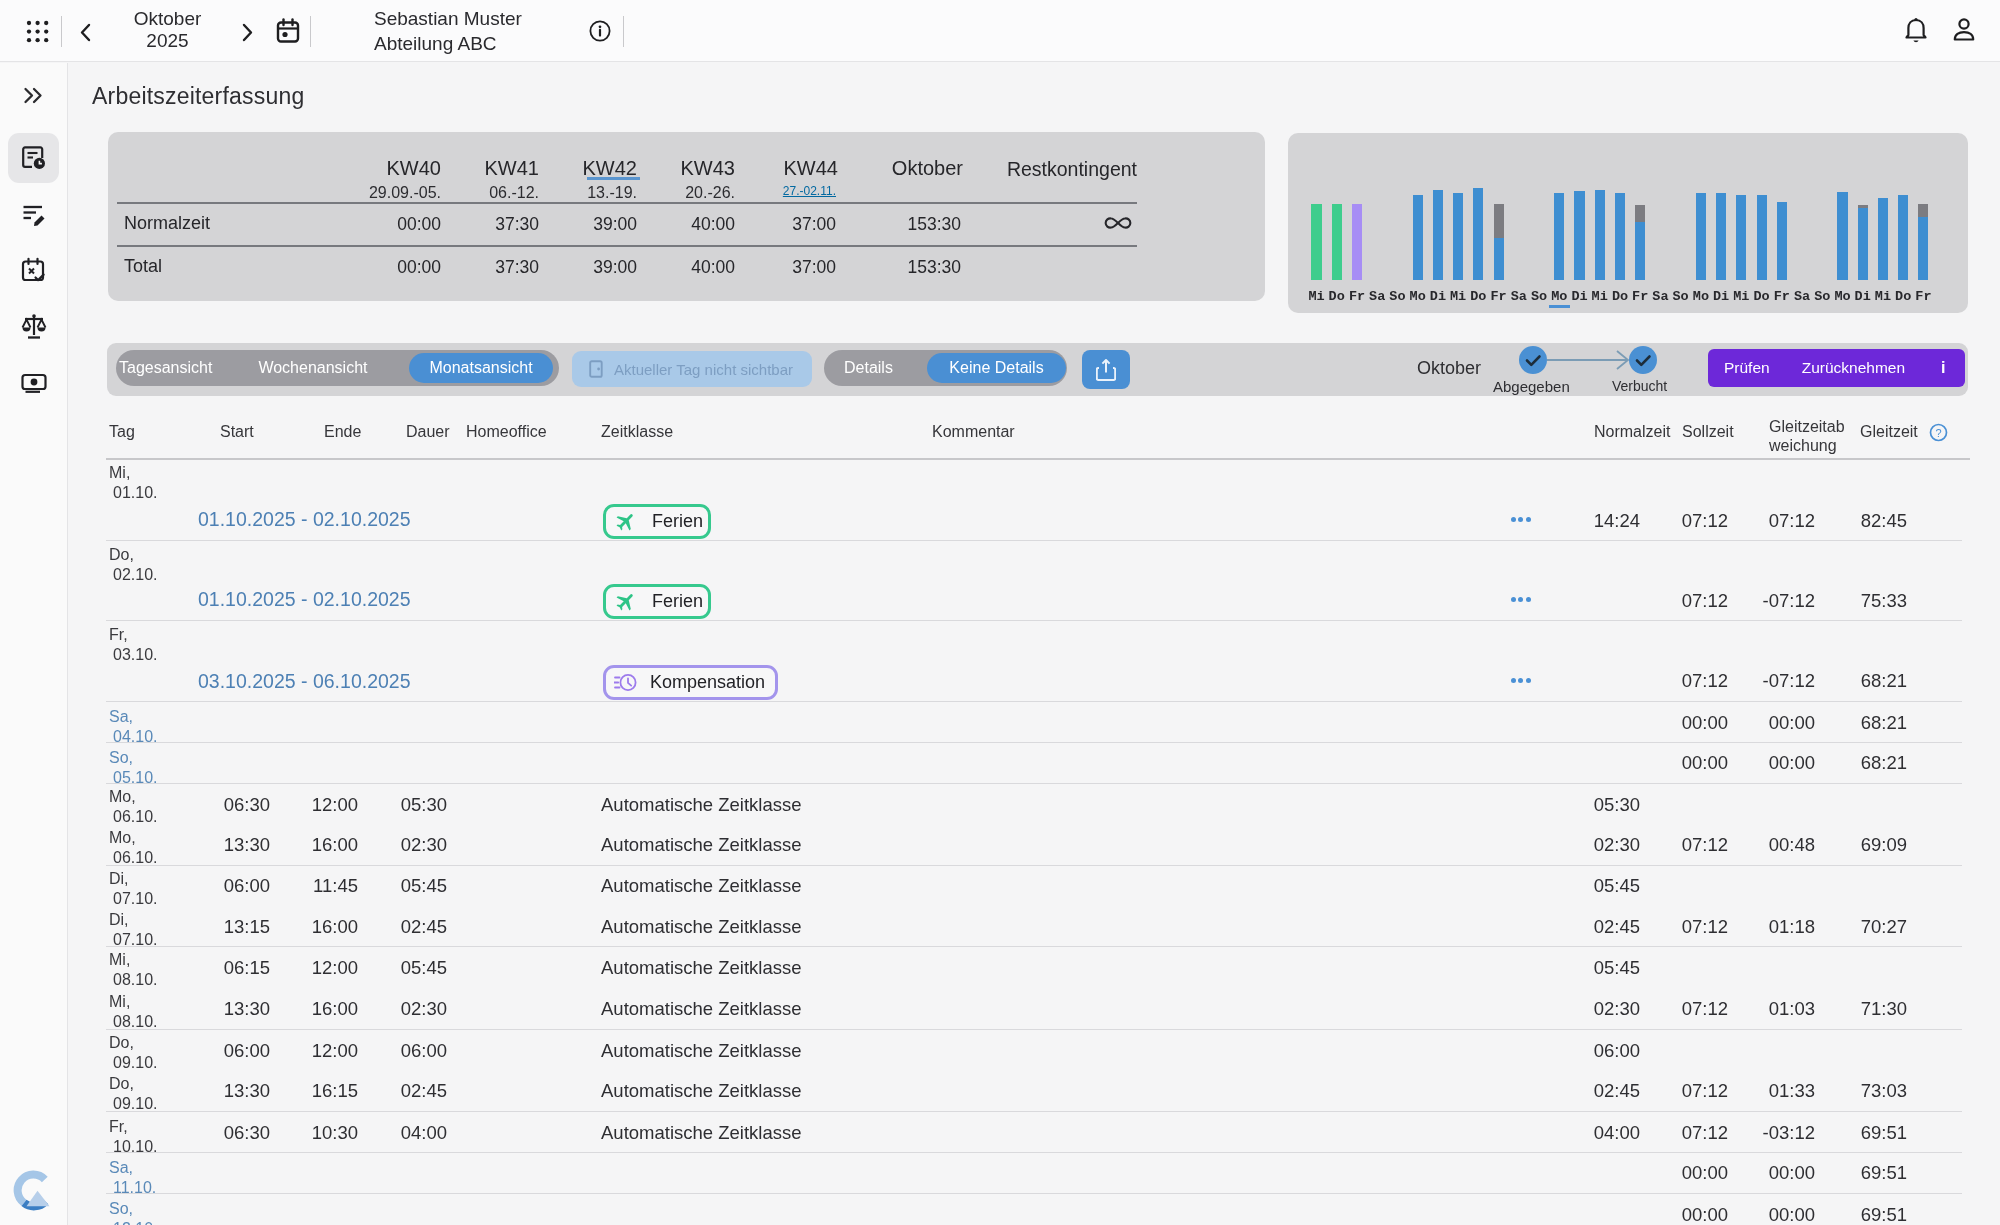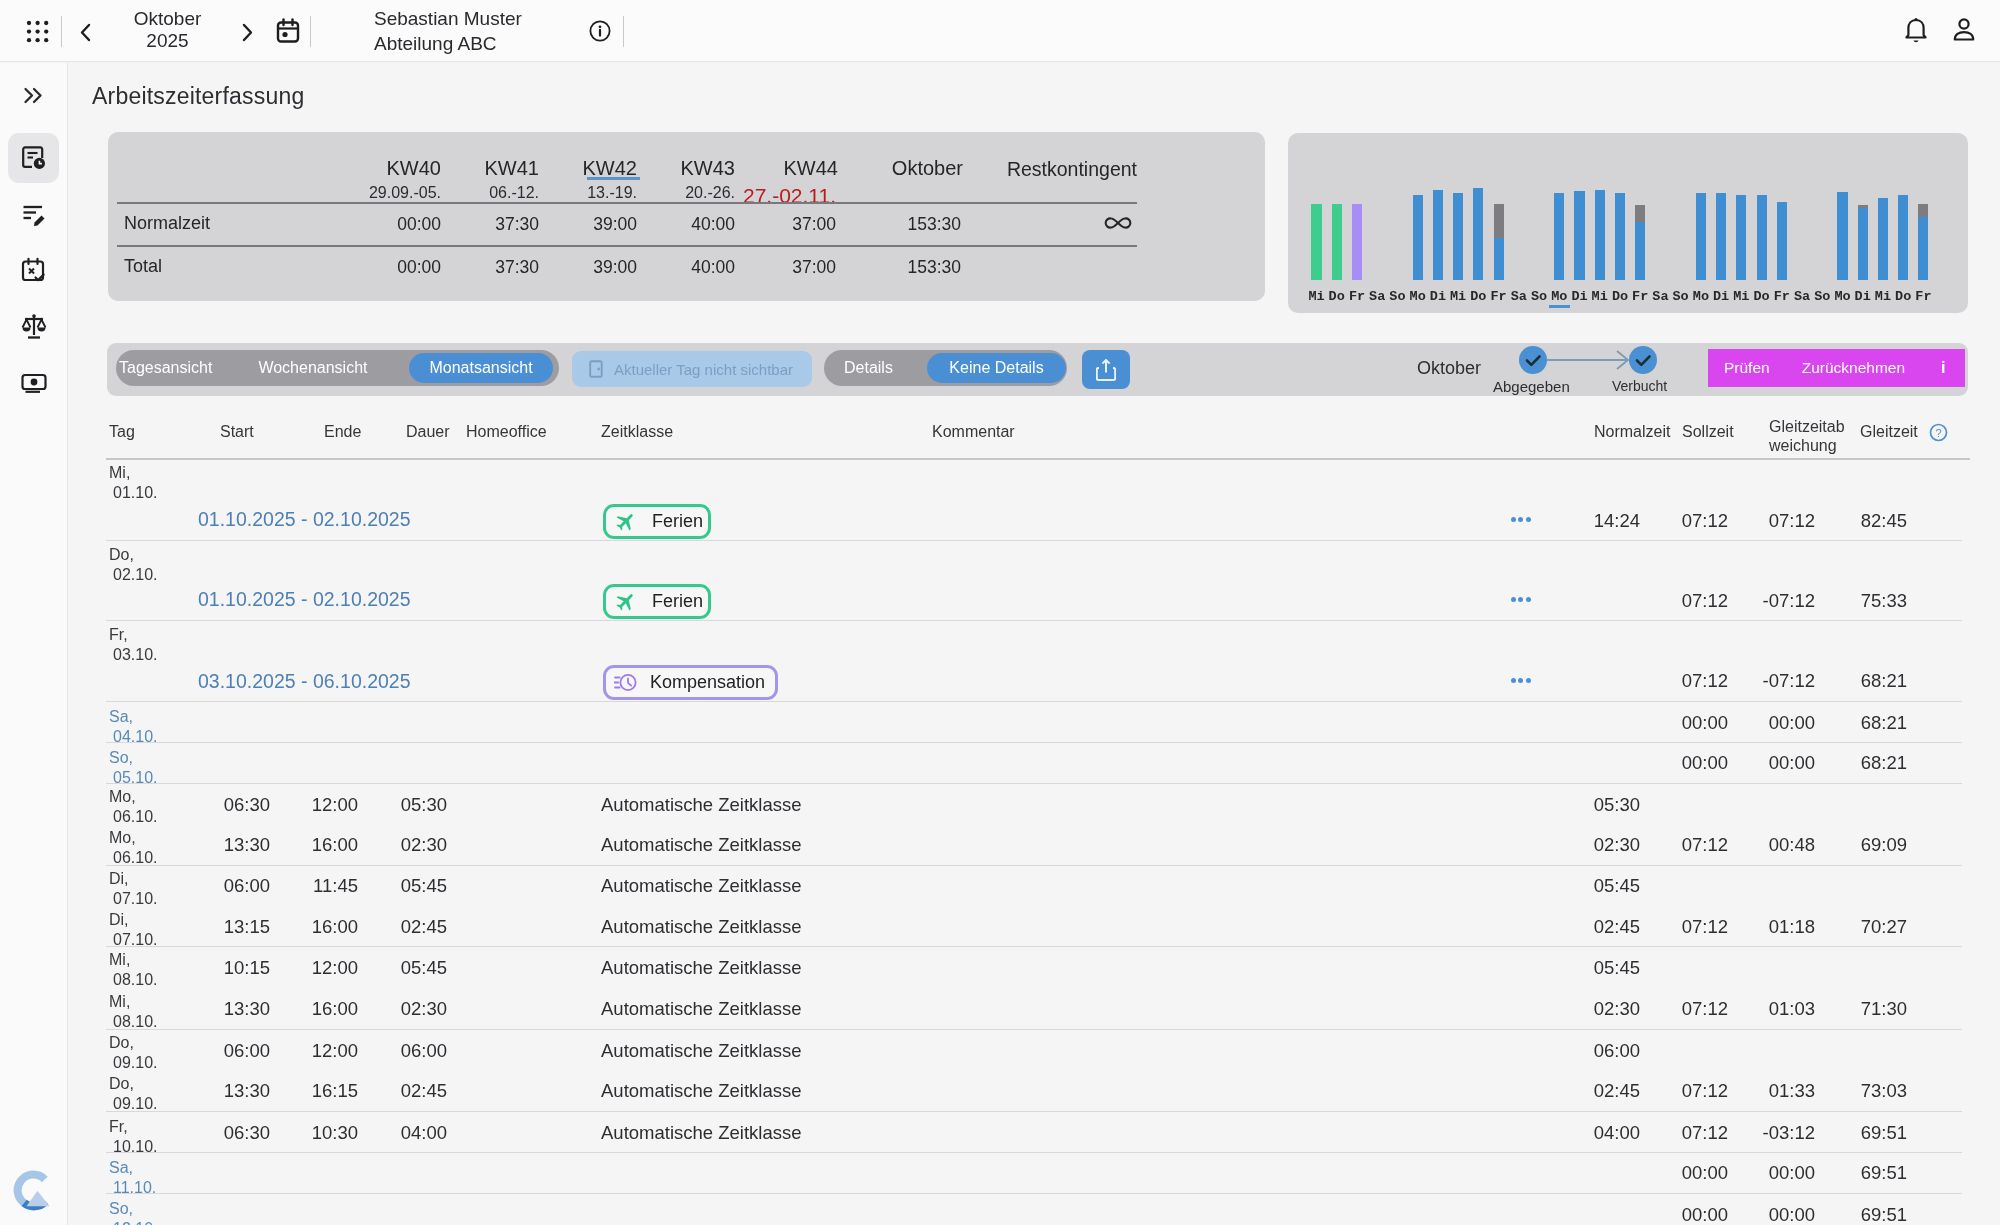--- a/index.html
+++ b/index.html
@@ -123,7 +123,7 @@
 <div class="abs r" style="left:399px;top:184px;width:140px;font-size:16px;color:#2c2c30;">06.-12.</div>
 <div class="abs r" style="left:497px;top:184px;width:140px;font-size:16px;color:#2c2c30;">13.-19.</div>
 <div class="abs r" style="left:595px;top:184px;width:140px;font-size:16px;color:#2c2c30;">20.-26.</div>
-<div class="abs r" style="left:696px;top:184px;width:140px;font-size:21px;color:#b91c1c;">27.-02.11.</div>
+<div class="abs r" style="left:696px;top:184px;width:140px;font-size:12px;color:#0369a1;text-decoration:underline;">27.-02.11.</div>
 <div class="abs" style="left:587px;top:176.5px;width:53px;height:3.4px;background:#5a95cf;"></div>
 <div class="abs" style="left:117px;top:202px;width:1020px;height:2px;background:#77797e;"></div>
 <div class="abs" style="left:117px;top:245px;width:1020px;height:2px;background:#77797e;"></div>

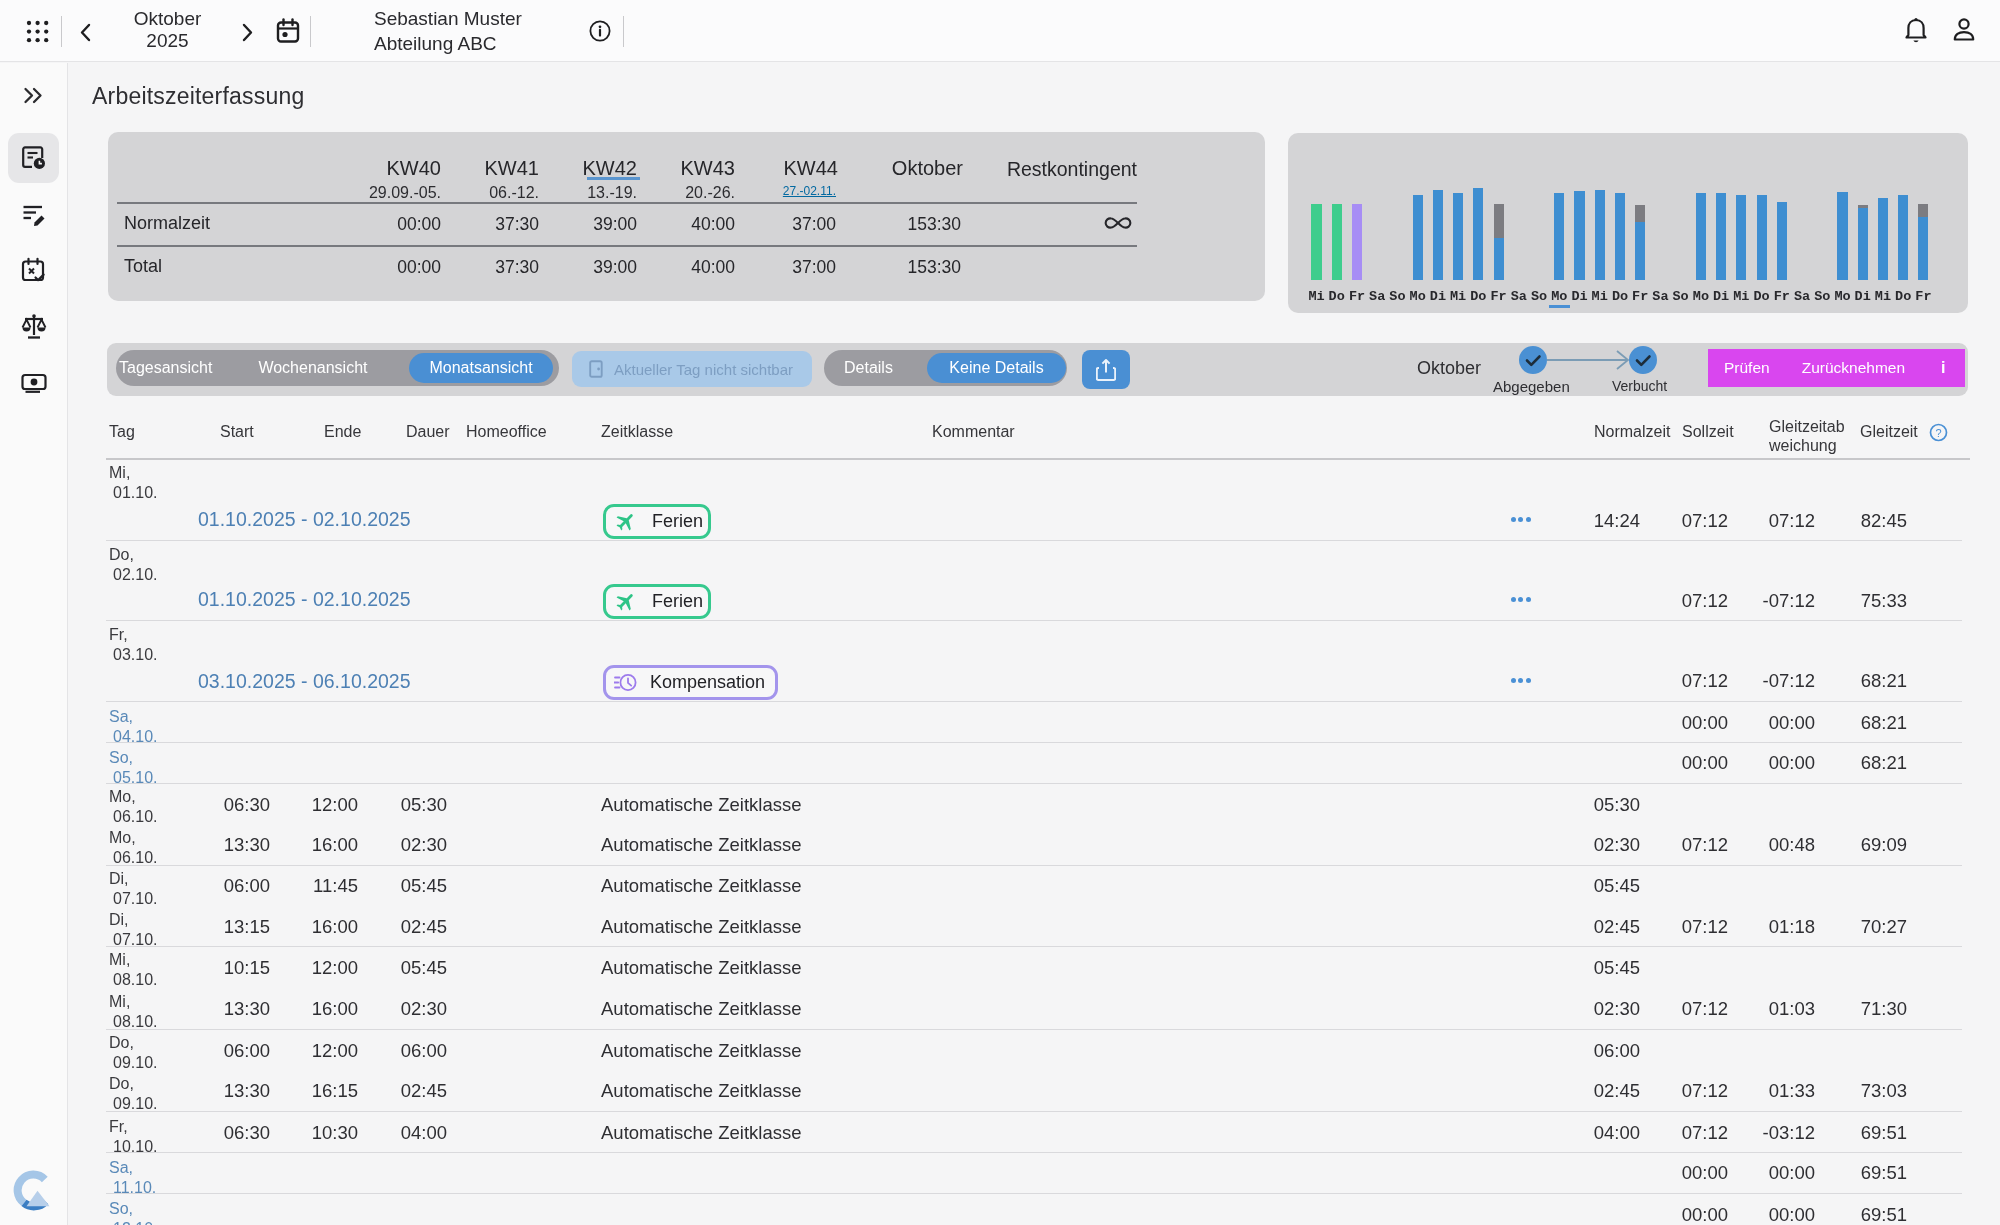--- a/index.html
+++ b/index.html
@@ -243,7 +243,7 @@
 <line x1="0" y1="10" x2="80" y2="10" stroke="#7b9cb5" stroke-width="1.8"></line>
 <path d="M70 1 L81 10 L70 19" fill="none" stroke="#7b9cb5" stroke-width="1.8"></path>
   </svg>
-<div class="abs" style="left:1708px;top:349px;width:257px;height:38px;background:#d946ef;border-radius:0;color:#fff;display:flex;align-items:center;">
+<div class="abs" style="left:1708px;top:349px;width:257px;height:38px;background:#6d28d9;border-radius:6px;color:#fff;display:flex;align-items:center;">
 <span style="margin-left:16px;font-size:15.5px;">Prüfen</span>
 <span style="margin-left:32px;font-size:15.5px;">Zurücknehmen</span>
 <span style="margin-left:36px;font-size:16px;font-weight:bold;">i</span>

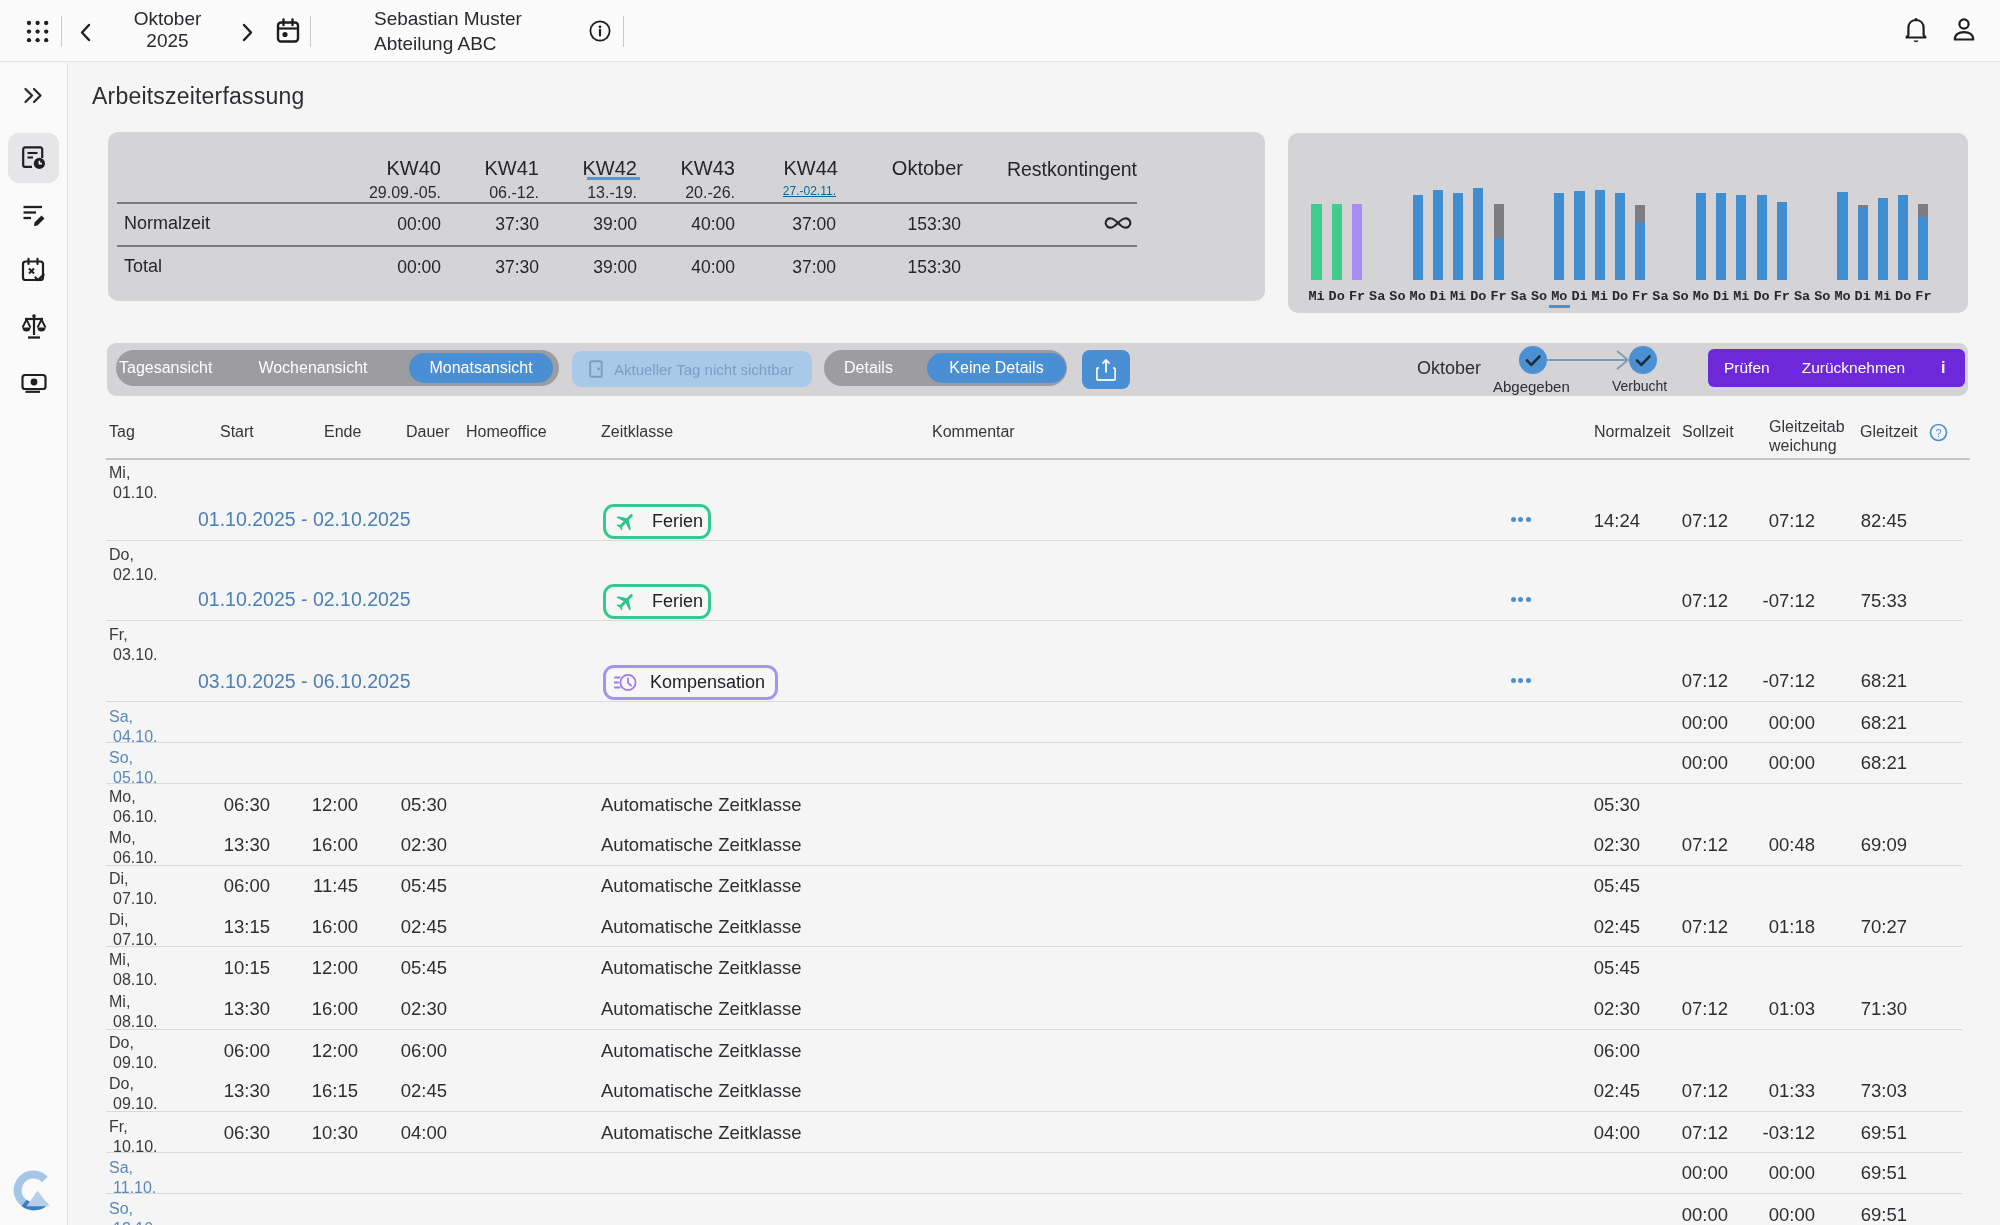--- a/index.html
+++ b/index.html
@@ -363,7 +363,7 @@
 <div class="abs gline" style="top:1029px;"></div>
 <div class="abs day1" style="left:109px;top:950px;color:#3a3a3e;">Mi,<br><span style="margin-left:4px;">08.10.</span></div>
 <div class="abs day1" style="left:109px;top:991.5px;color:#3a3a3e;">Mi,<br><span style="margin-left:4px;">08.10.</span></div>
-<div class="abs r val" style="left:170px;top:957px;width:100px;">10:15</div>
+<div class="abs r val" style="left:170px;top:957px;width:100px;">06:15</div>
 <div class="abs r val" style="left:258px;top:957px;width:100px;">12:00</div>
 <div class="abs r val" style="left:347px;top:957px;width:100px;">05:45</div>
 <div class="abs val" style="left:601px;top:957px;">Automatische Zeitklasse</div>

